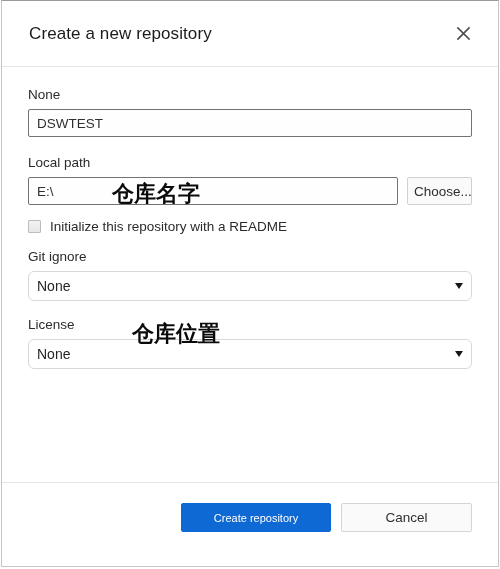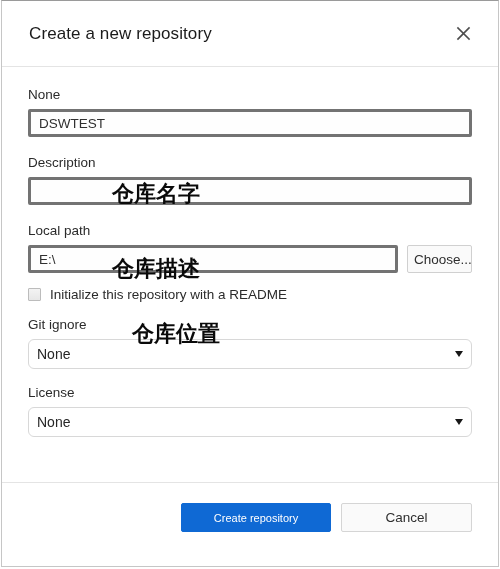--- a/index.html
+++ b/index.html
@@ -79,7 +79,7 @@
     width: 100%;
     height: 28px;
     box-sizing: border-box;
-    border: 3px solid #737373;
+    border: 1px solid #737373;
     border-radius: 2px;
     background: #fefefe;
     font-family: "Liberation Sans", sans-serif;

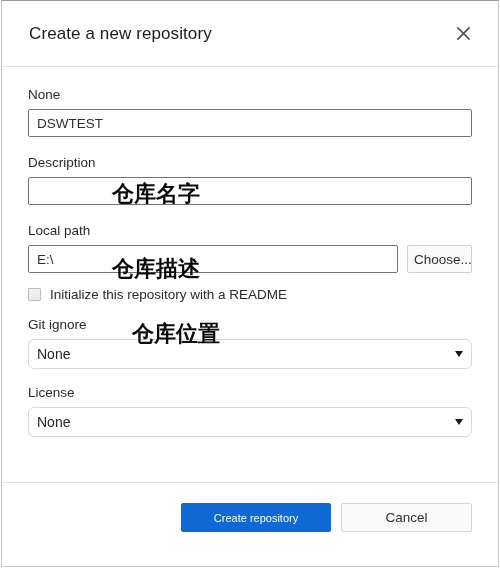--- a/index.html
+++ b/index.html
@@ -241,10 +241,6 @@
       <input class="f-input" type="text" value="DSWTEST" style="">
     </div>
 
-    <div class="field gap-22">
-      <label class="f-label">Description</label>
-      <input class="f-input" type="text" value="" style="">
-    </div>
 
     <div class="field gap-22">
       <label class="f-label">Local path</label>

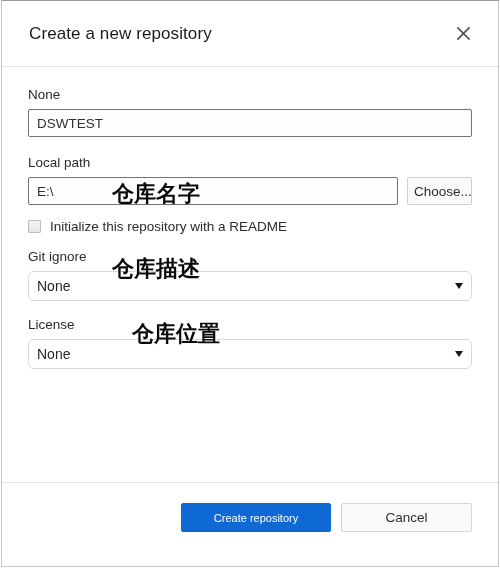--- a/index.html
+++ b/index.html
@@ -276,7 +276,6 @@
     </div>
 
     <div class="annot annot-name">仓库名字</div>
-    <div class="annot annot-desc">仓库描述</div>
     <div class="annot annot-path">仓库位置</div>
 
   </div>

